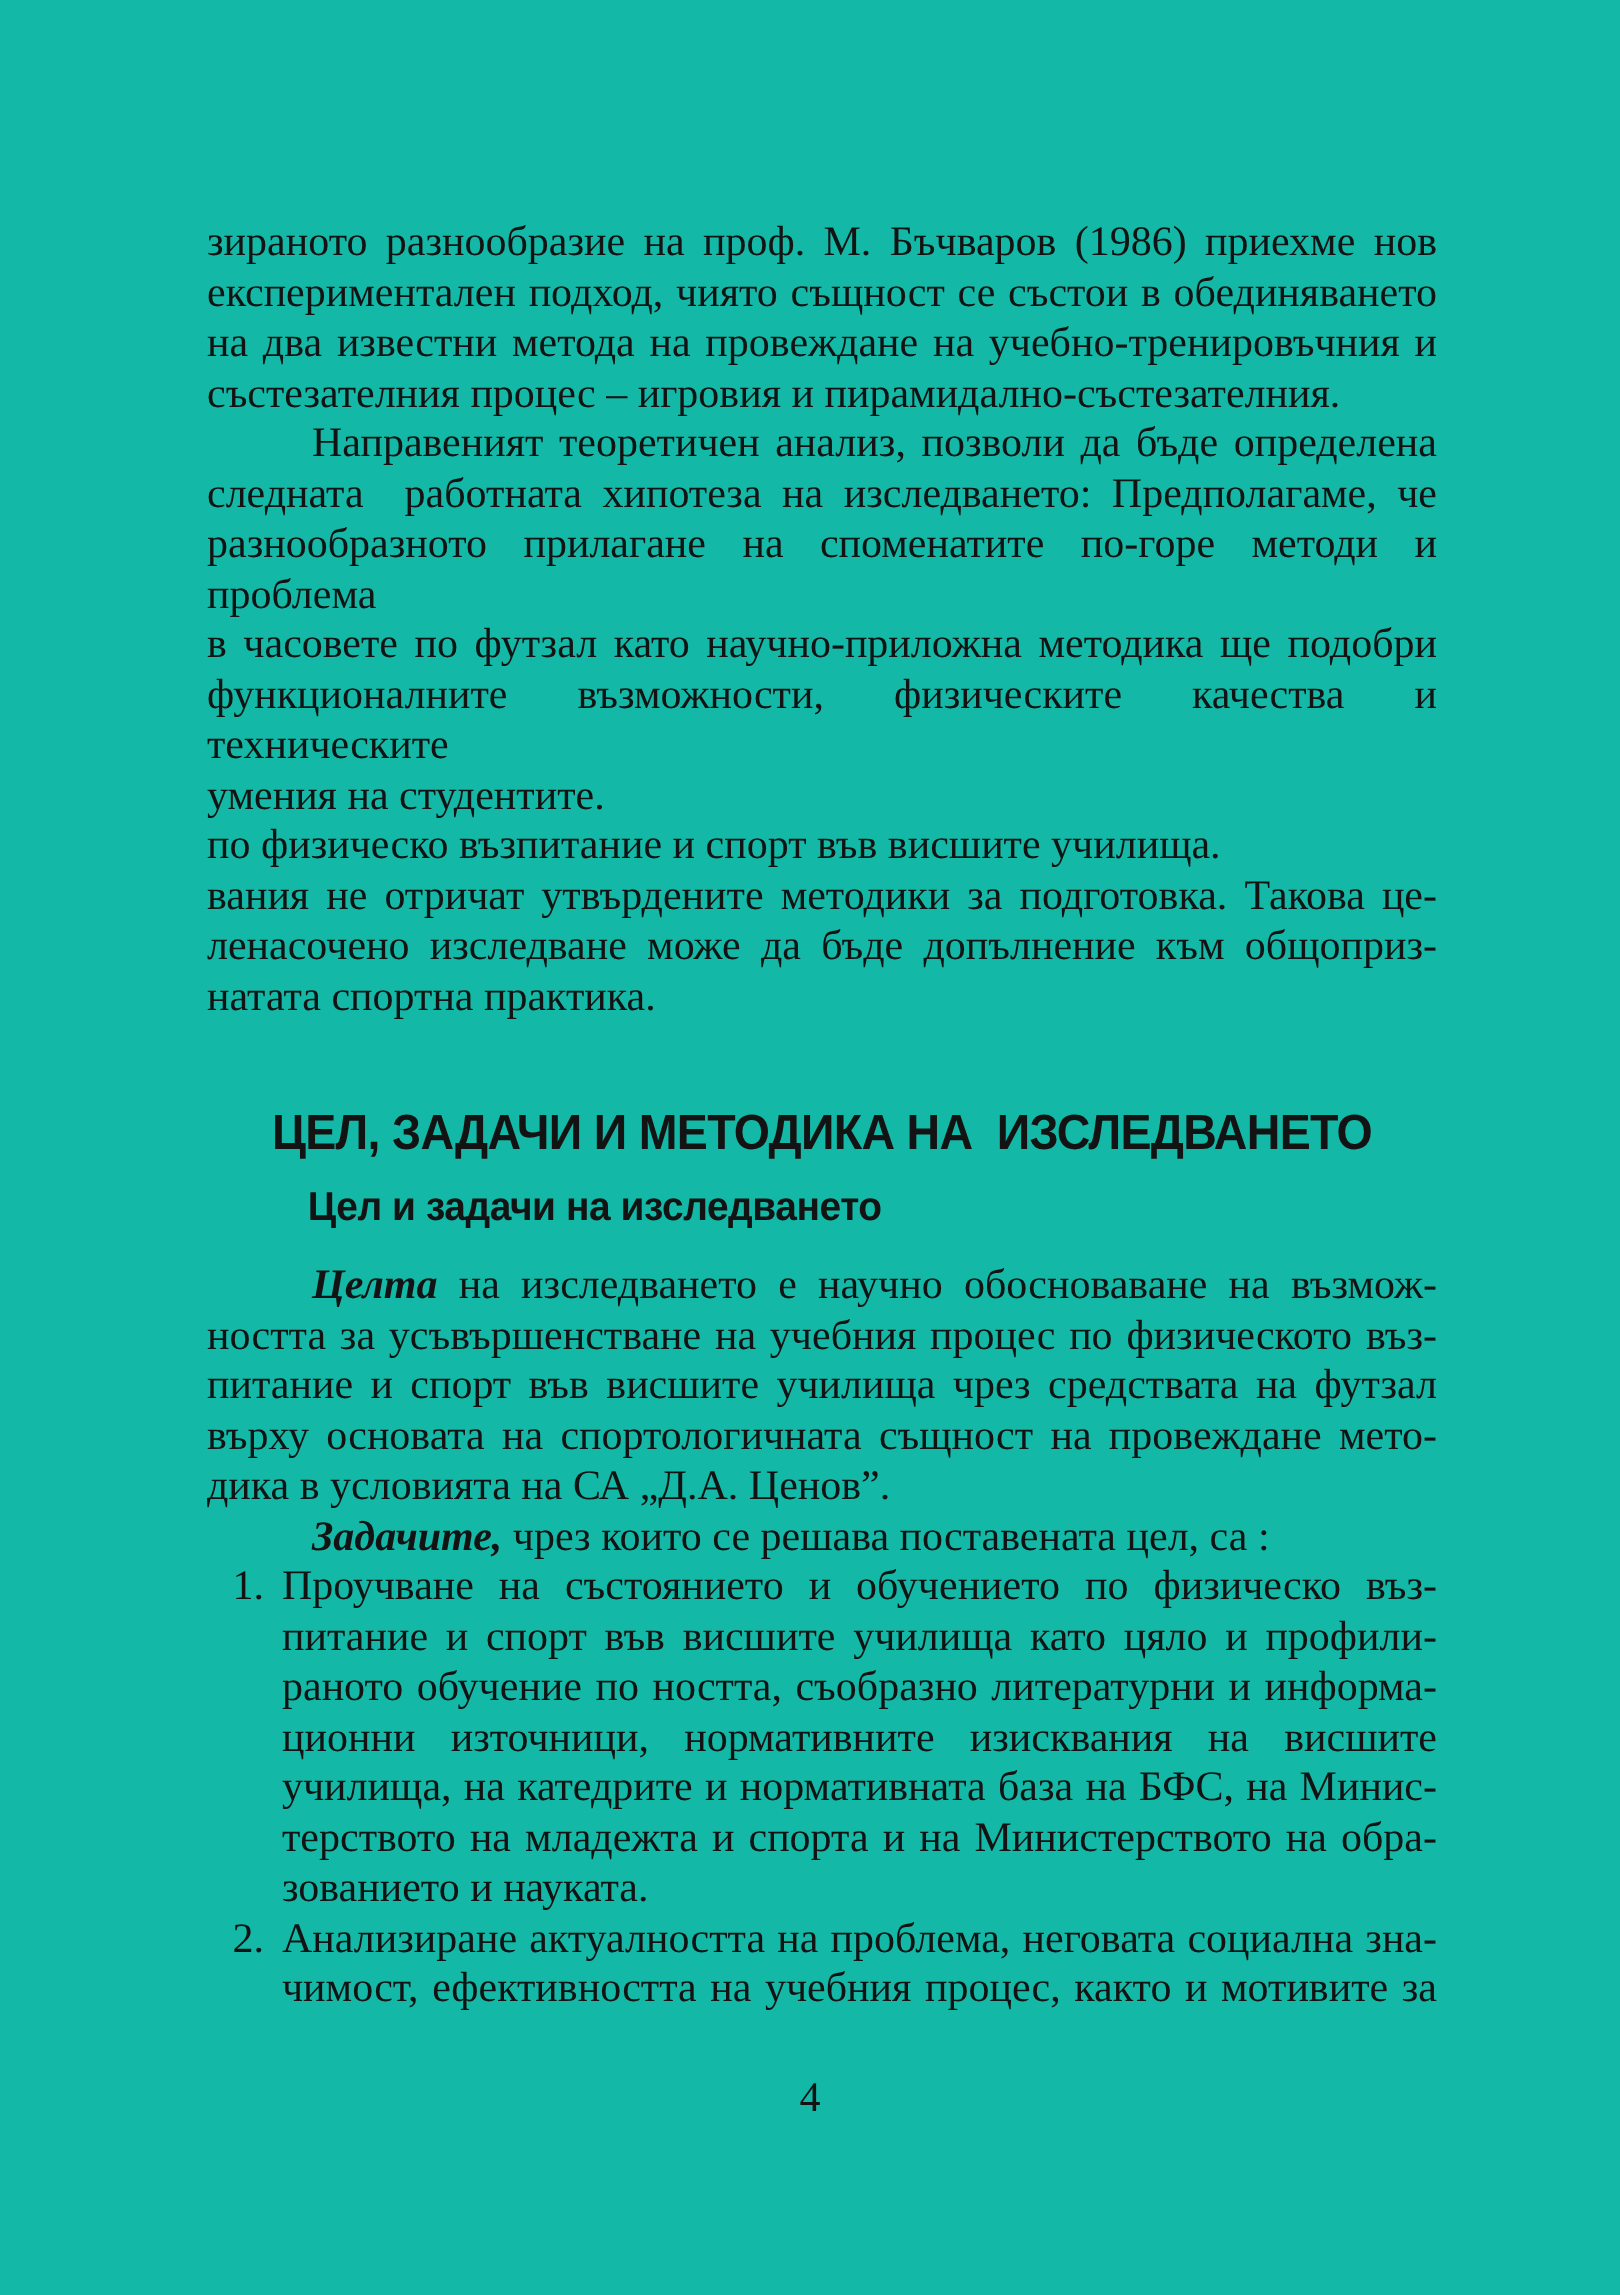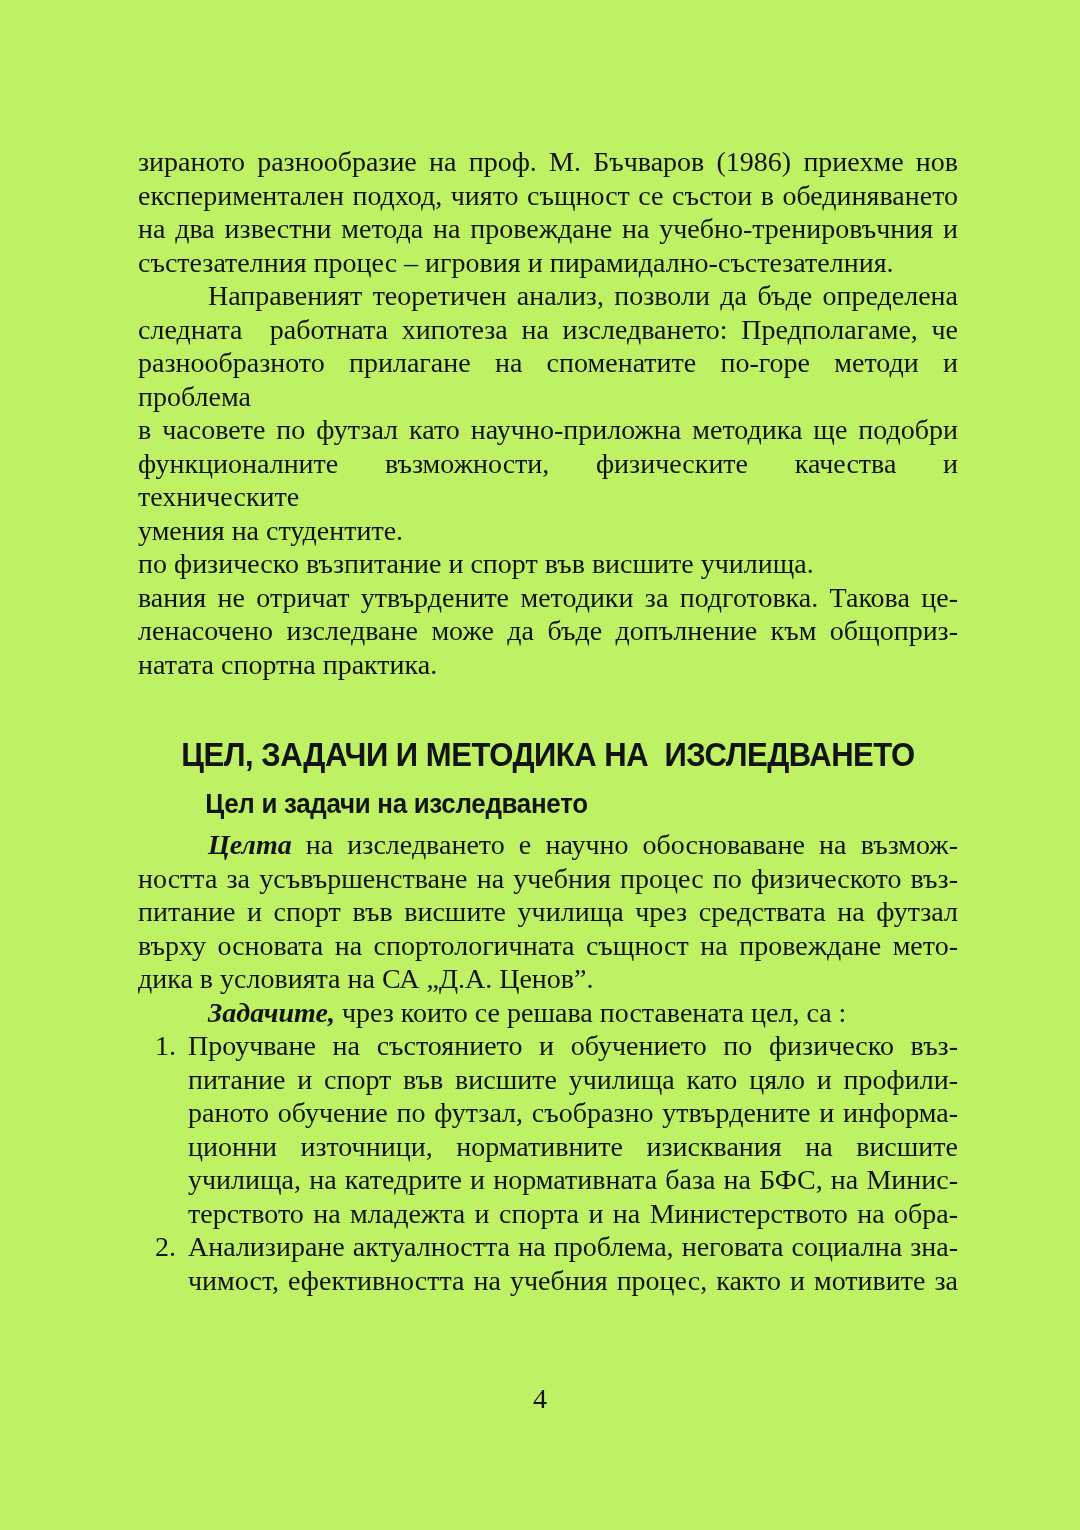--- a/index.html
+++ b/index.html
@@ -13,7 +13,7 @@
   .page {
     position: relative;
     width: 1080px; height: 1530px;
-    background: #bef264;
+    background: #14b8a6;
   }
   .textblock {
     position: absolute;

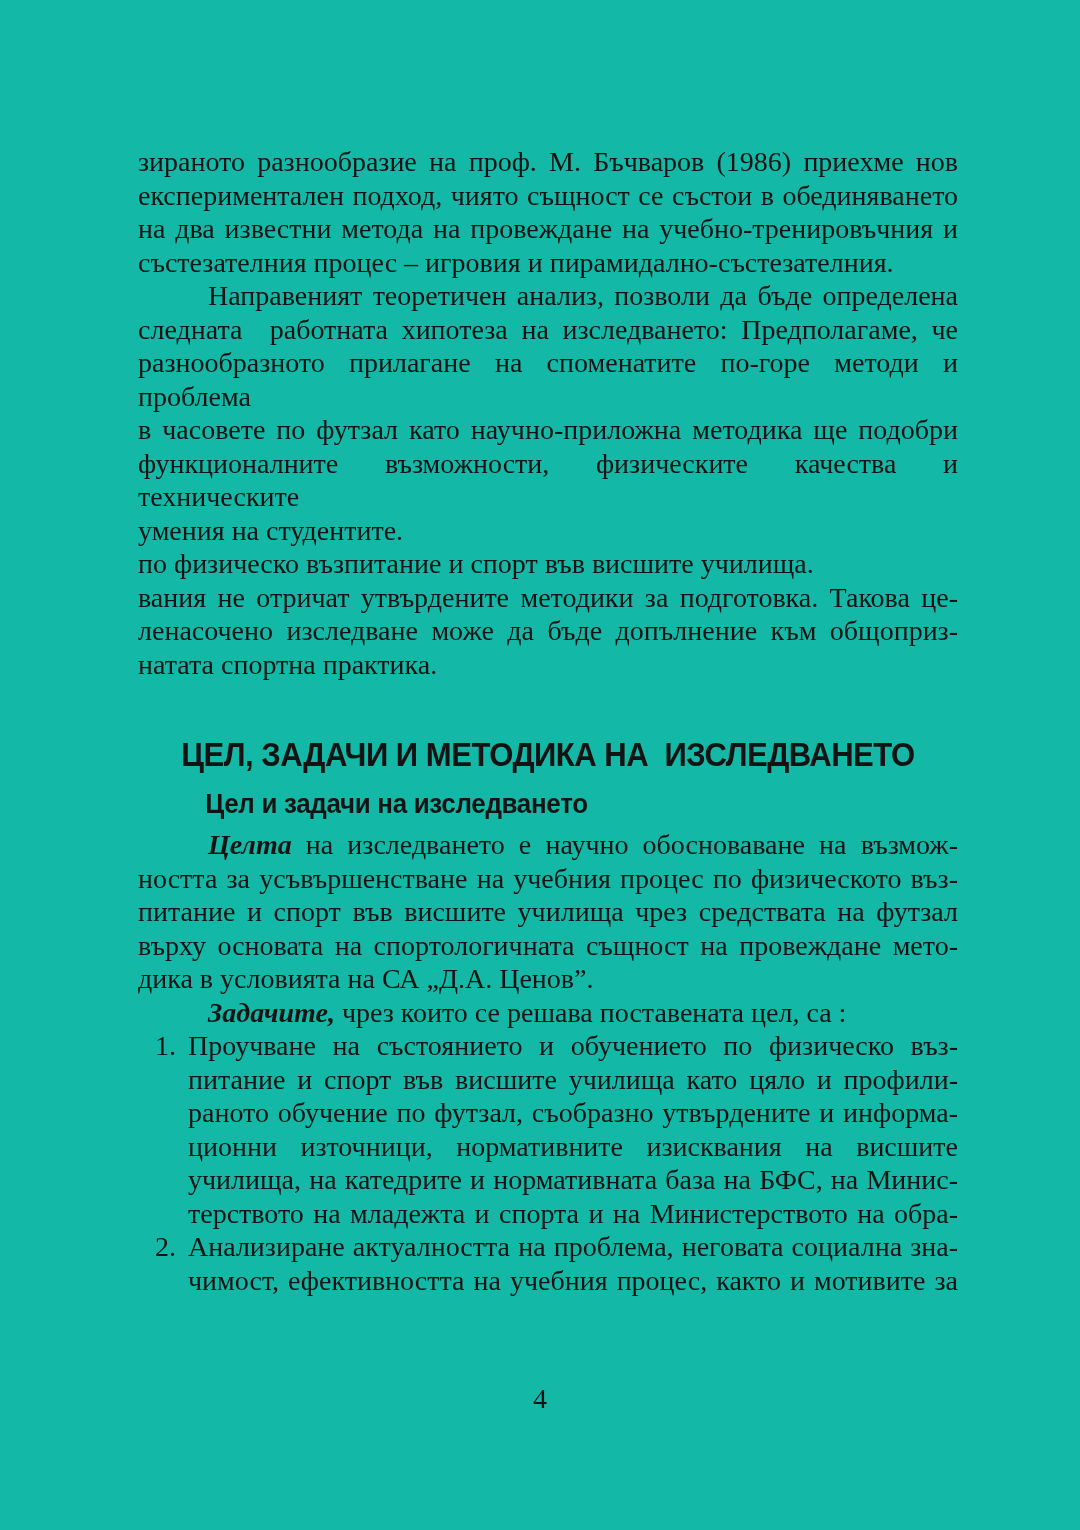--- a/index.html
+++ b/index.html
@@ -58,7 +58,7 @@
     transform: scaleX(0.96);
     transform-origin: left center;
   }
-  .gap-before { margin-top: 8px; }
+  .gap-before { margin-top: 20px; }
   .bi { font-weight: bold; font-style: italic; }
   b { font-weight: normal; }
   .pagenum {

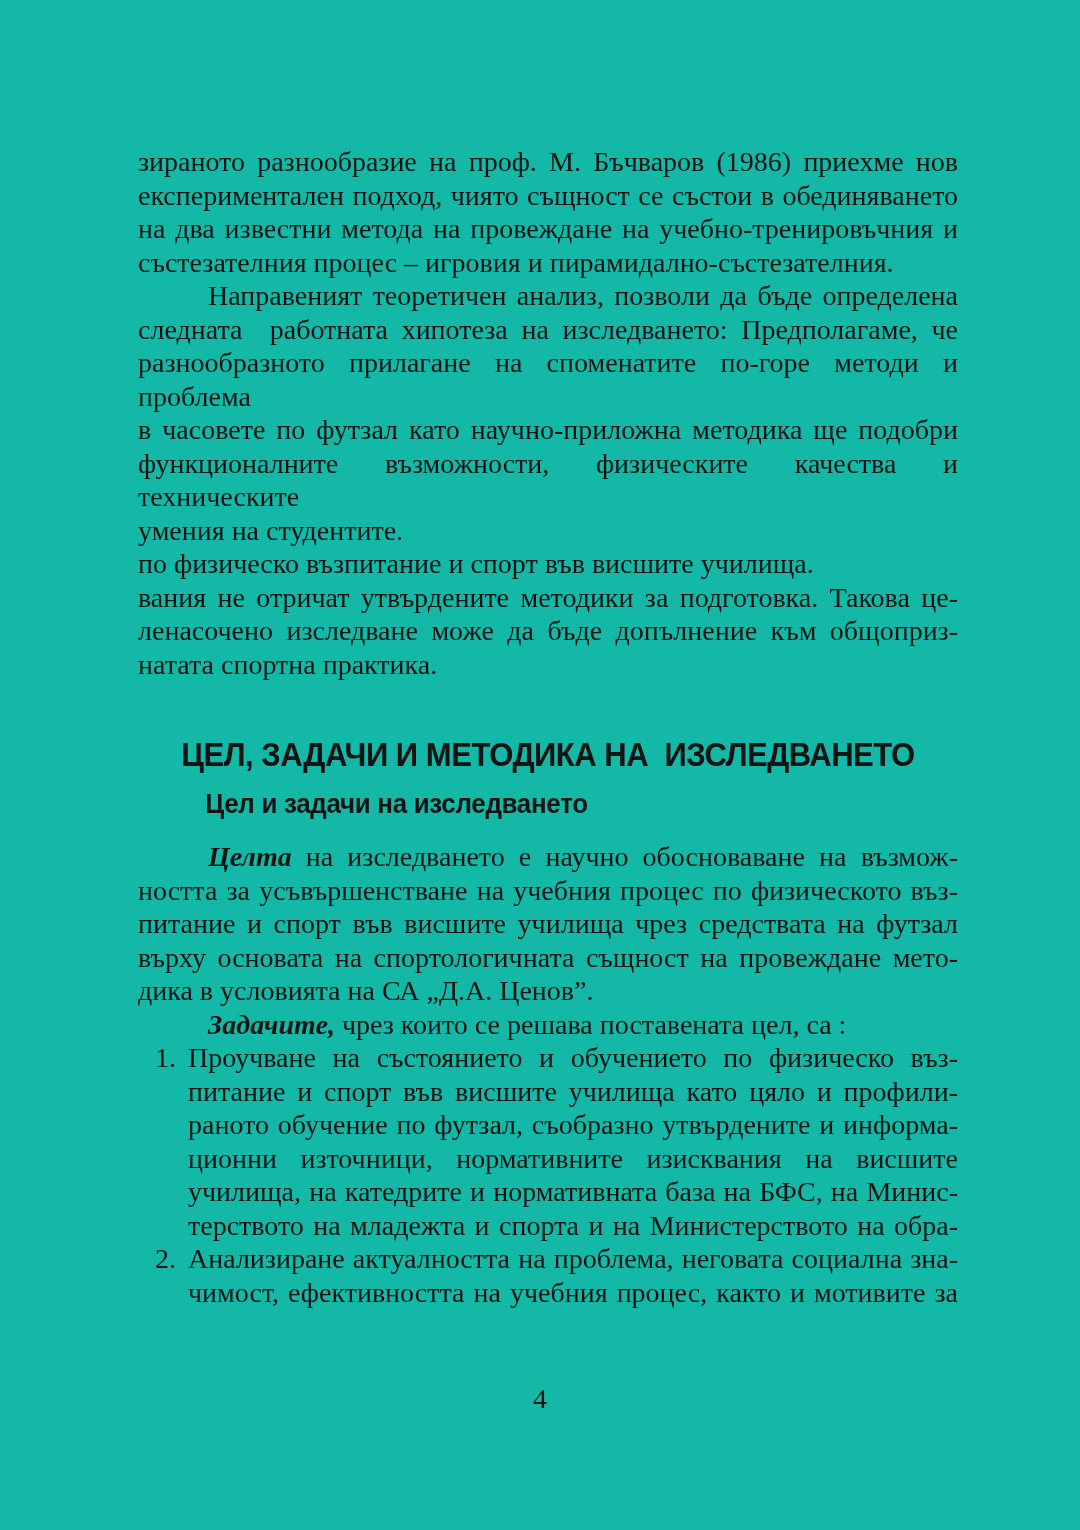--- a/index.html
+++ b/index.html
@@ -98,7 +98,7 @@
       <div class="line indent end"><span class="bi">Задачите,</span> чрез които се решава поставената цел, са :</div>
       <div class="line listline"><span class="num">1.</span>Проучване на състоянието и обучението по физическо въз-</div>
       <div class="line listline">питание и спорт във висшите училища като цяло и профили-</div>
-      <div class="line listline">раното обучение по футзал, съобразно утвърдените и информа-</div>
+      <div class="line listline">раното обучение по ността, съобразно литературни и информа-</div>
       <div class="line listline">ционни източници, нормативните изисквания на висшите</div>
       <div class="line listline">училища, на катедрите и нормативната база на БФС, на Минис-</div>
       <div class="line listline">терството на младежта и спорта и на Министерството на обра-</div>

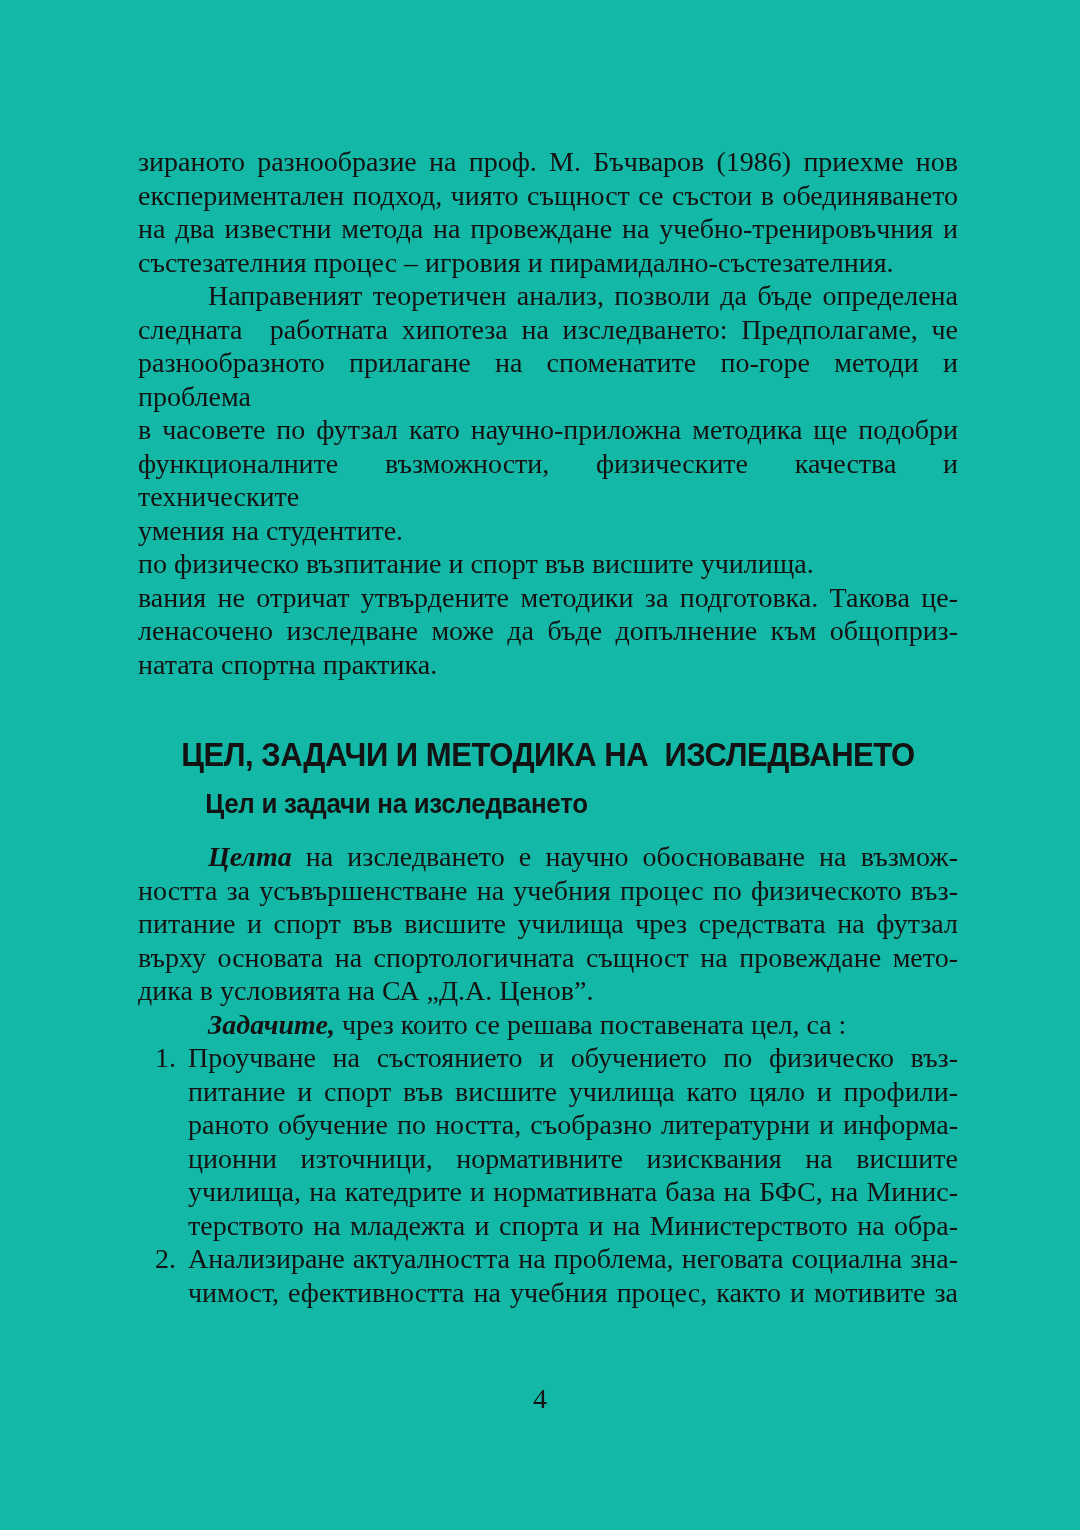--- a/index.html
+++ b/index.html
@@ -102,6 +102,7 @@
       <div class="line listline">ционни източници, нормативните изисквания на висшите</div>
       <div class="line listline">училища, на катедрите и нормативната база на БФС, на Минис-</div>
       <div class="line listline">терството на младежта и спорта и на Министерството на обра-</div>
+      <div class="line listline end">зованието и науката.</div>
       <div class="line listline"><span class="num">2.</span>Анализиране актуалността на проблема, неговата социална зна-</div>
       <div class="line listline">чимост, ефективността на учебния процес, както и мотивите за</div>
     </main>

